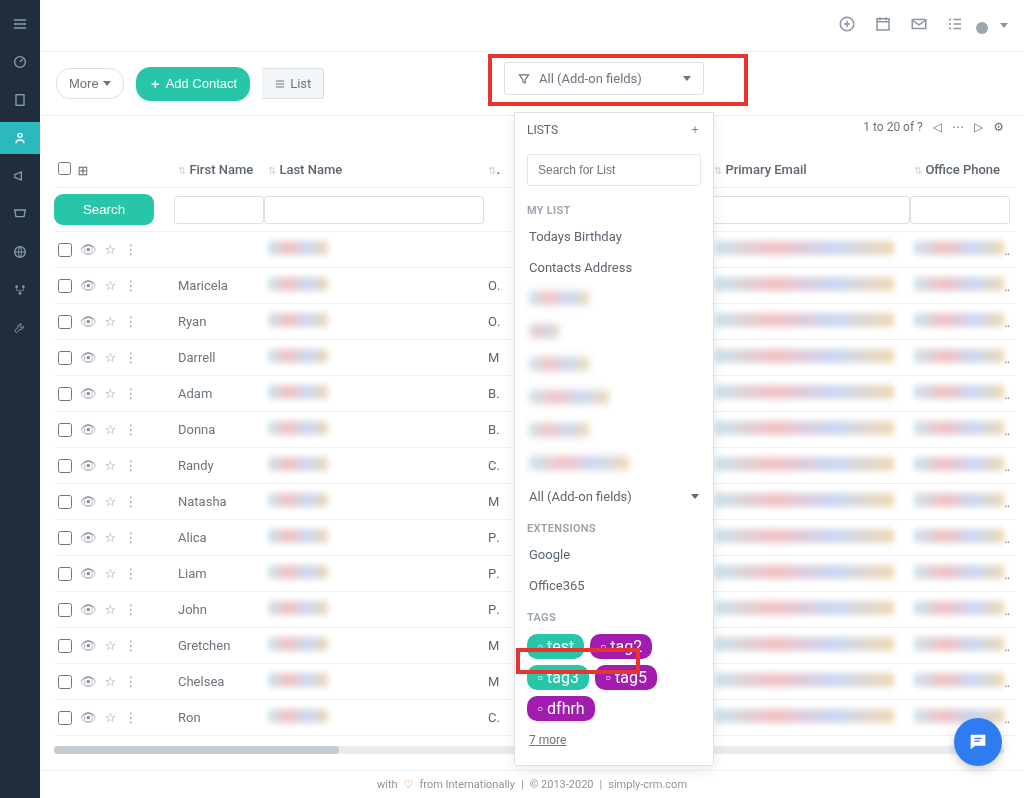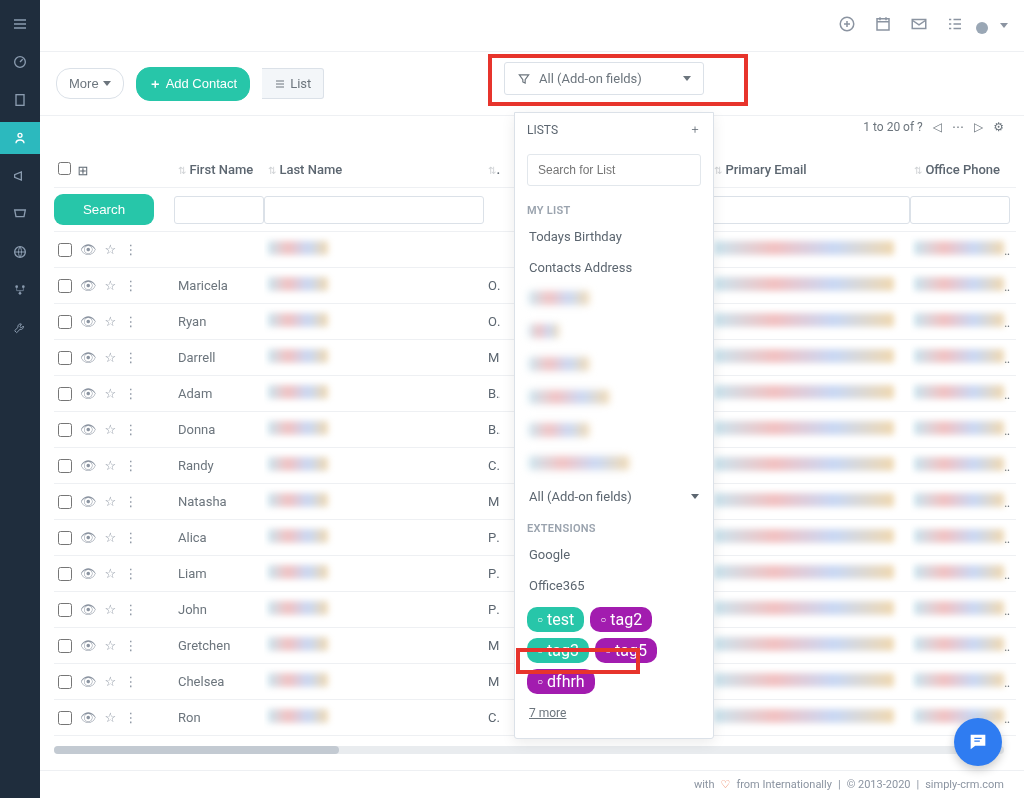--- a/index.html
+++ b/index.html
@@ -466,6 +466,7 @@
   <div class="dd-section">EXTENSIONS</div>
   <div class="dd-item">Google</div>
   <div class="dd-item">Office365</div>
+  <div class="dd-section">TAGS</div>
   <div class="dd-tags" id="tags">
       <span class="tag green">test</span>
       <span class="tag blue">tag2</span>

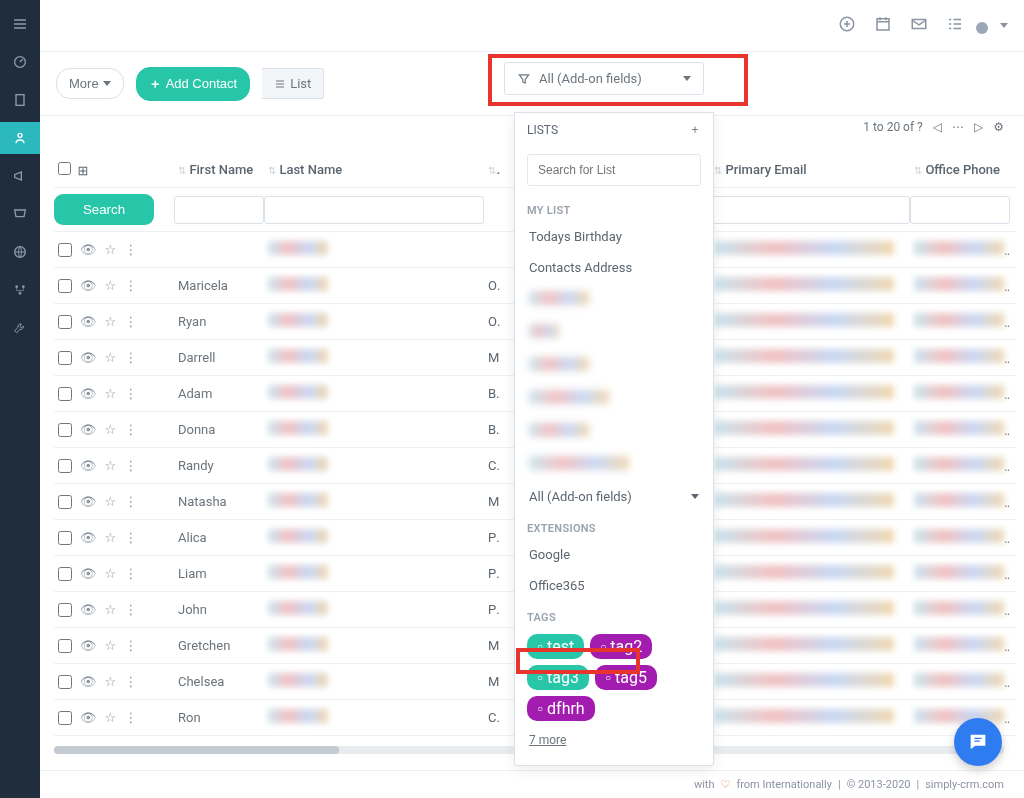--- a/index.html
+++ b/index.html
@@ -76,7 +76,7 @@
 .dd-more { padding: 6px 14px; font-size: 12px; color: #6c757d; text-decoration: underline; cursor: pointer; }
 
 
-.footer { position: absolute; bottom: 0; left: 40px; right: 0; height: 28px; border-top: 1px solid #eef0f3; display: flex; align-items: center; justify-content: flex-end; padding: 0 20px; font-size: 11px; color: #8b94a1; gap: 6px; }
+.footer { position: absolute; bottom: 0; left: 40px; right: 0; height: 28px; border-top: 1px solid #eef0f3; display: flex; align-items: center; justify-content: center; padding: 0 32px; font-size: 11px; color: #8b94a1; gap: 6px; }
 .heart { color: #e86; }
 
 

